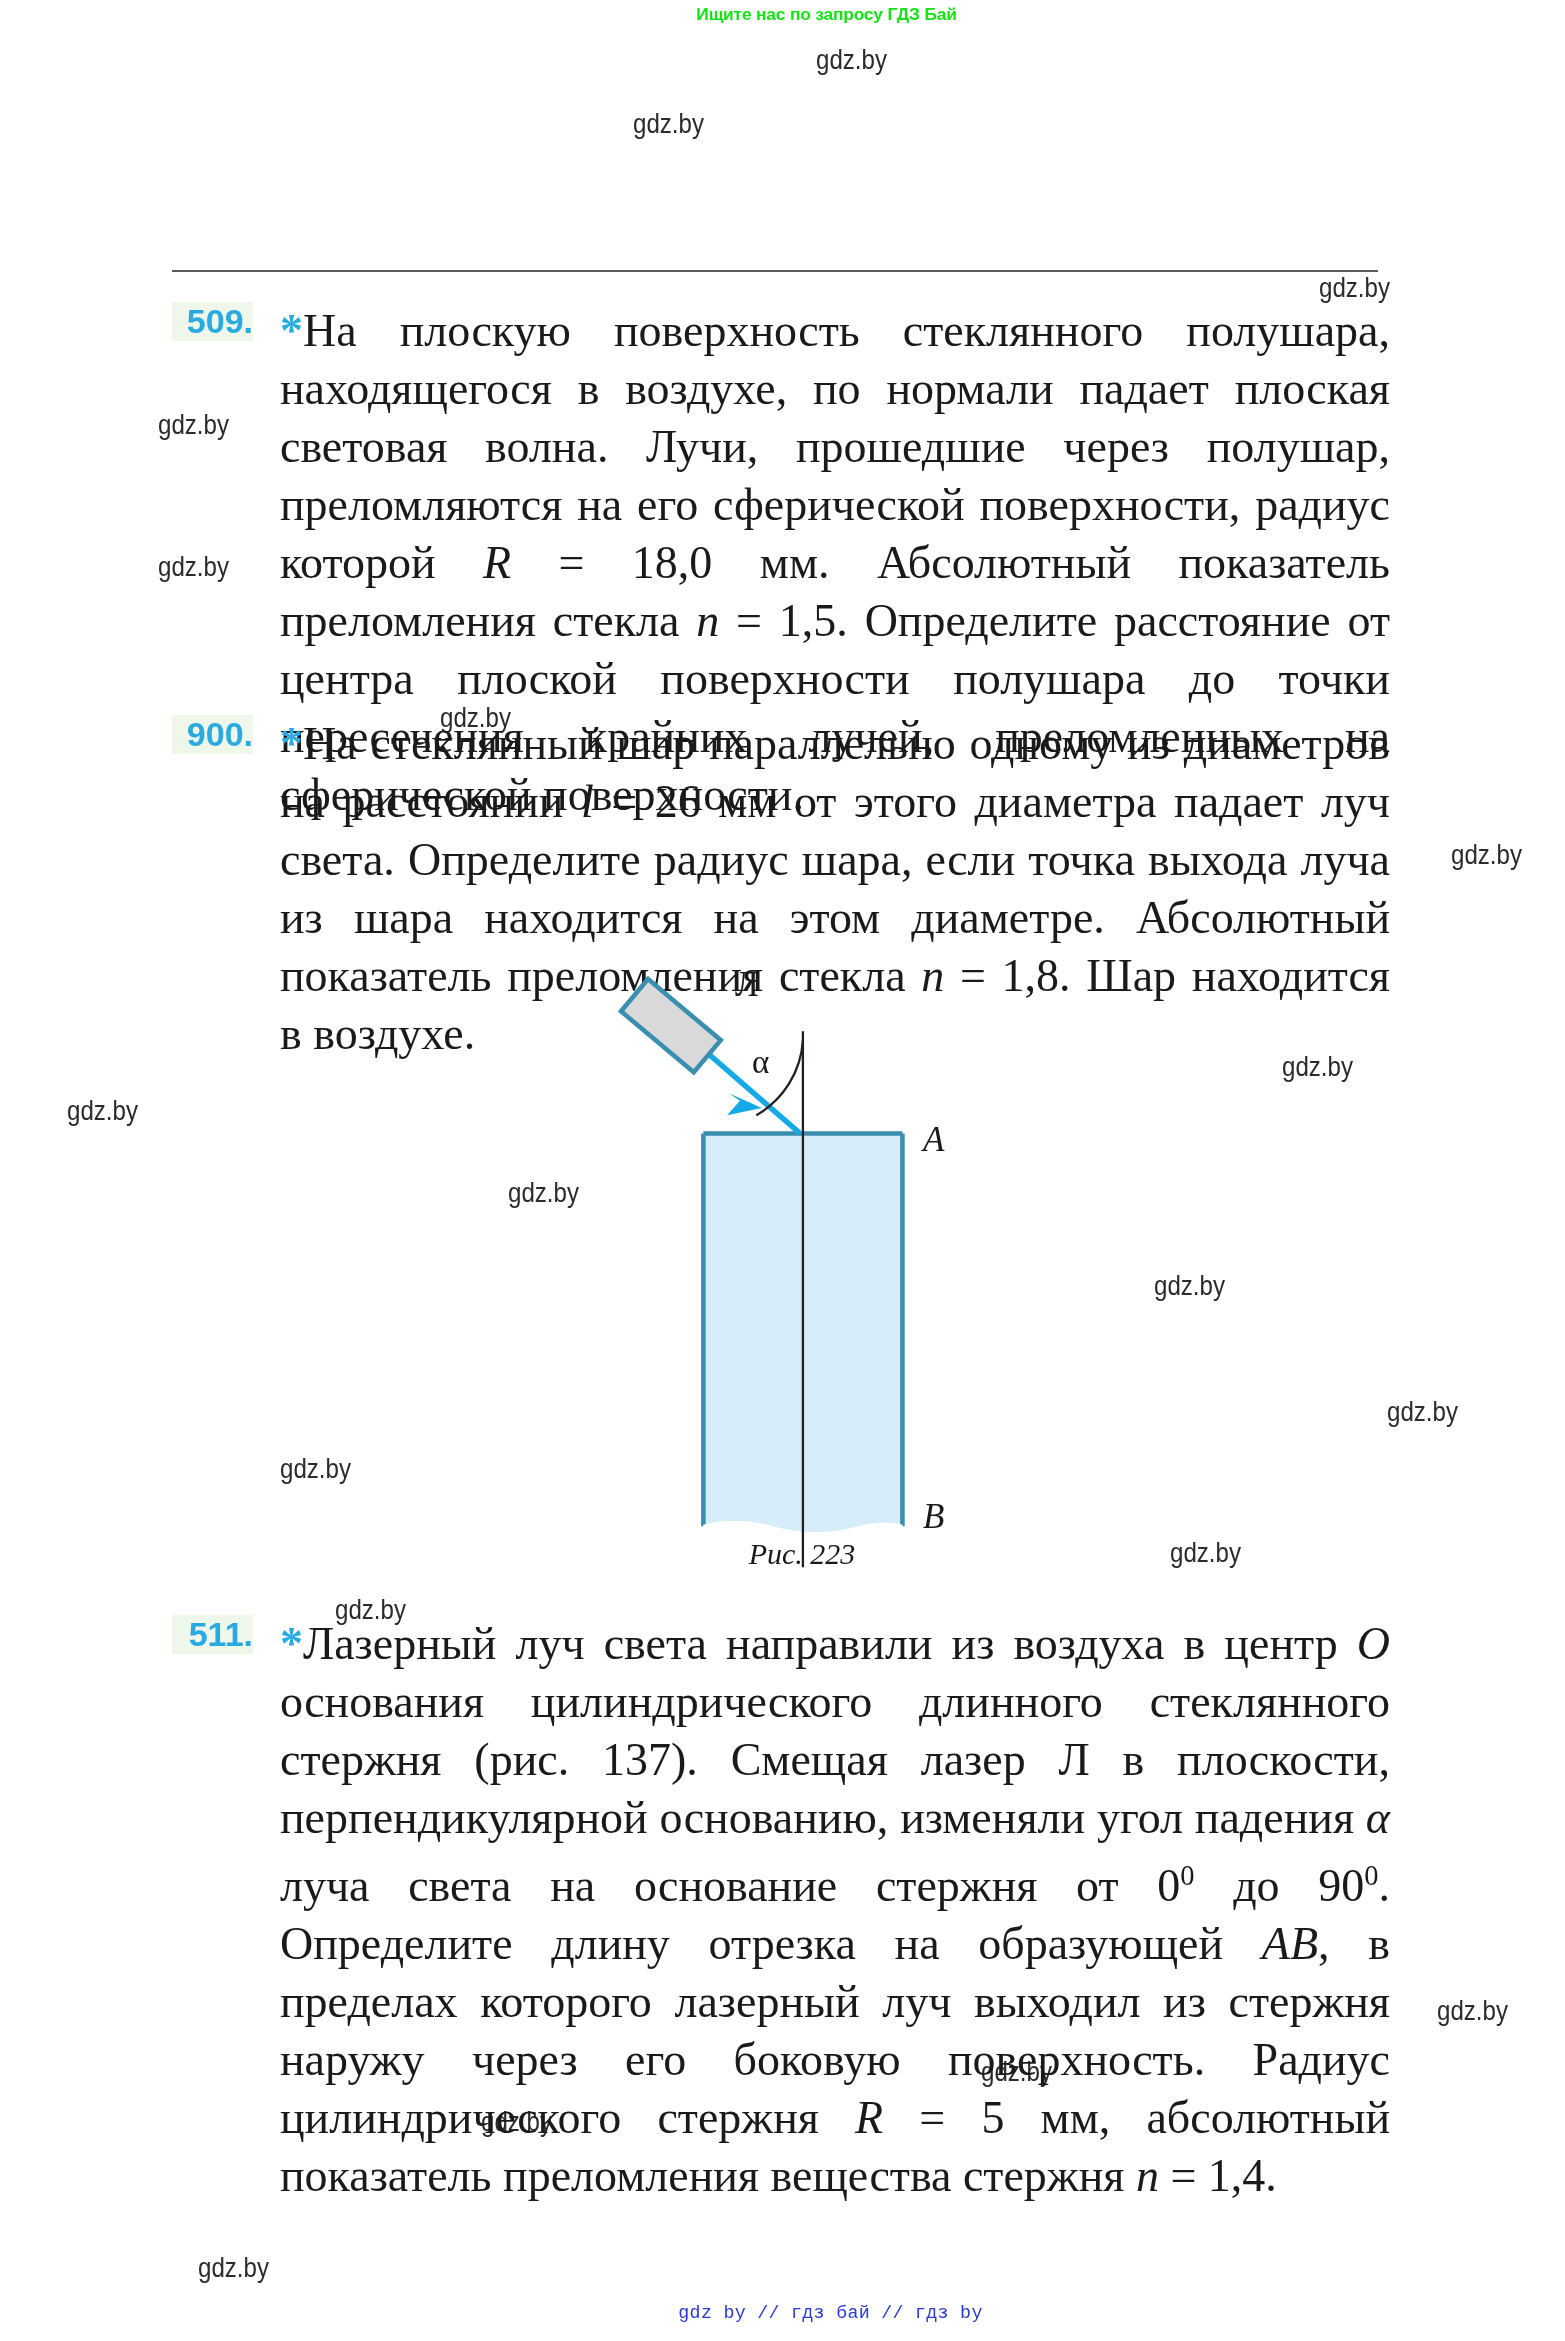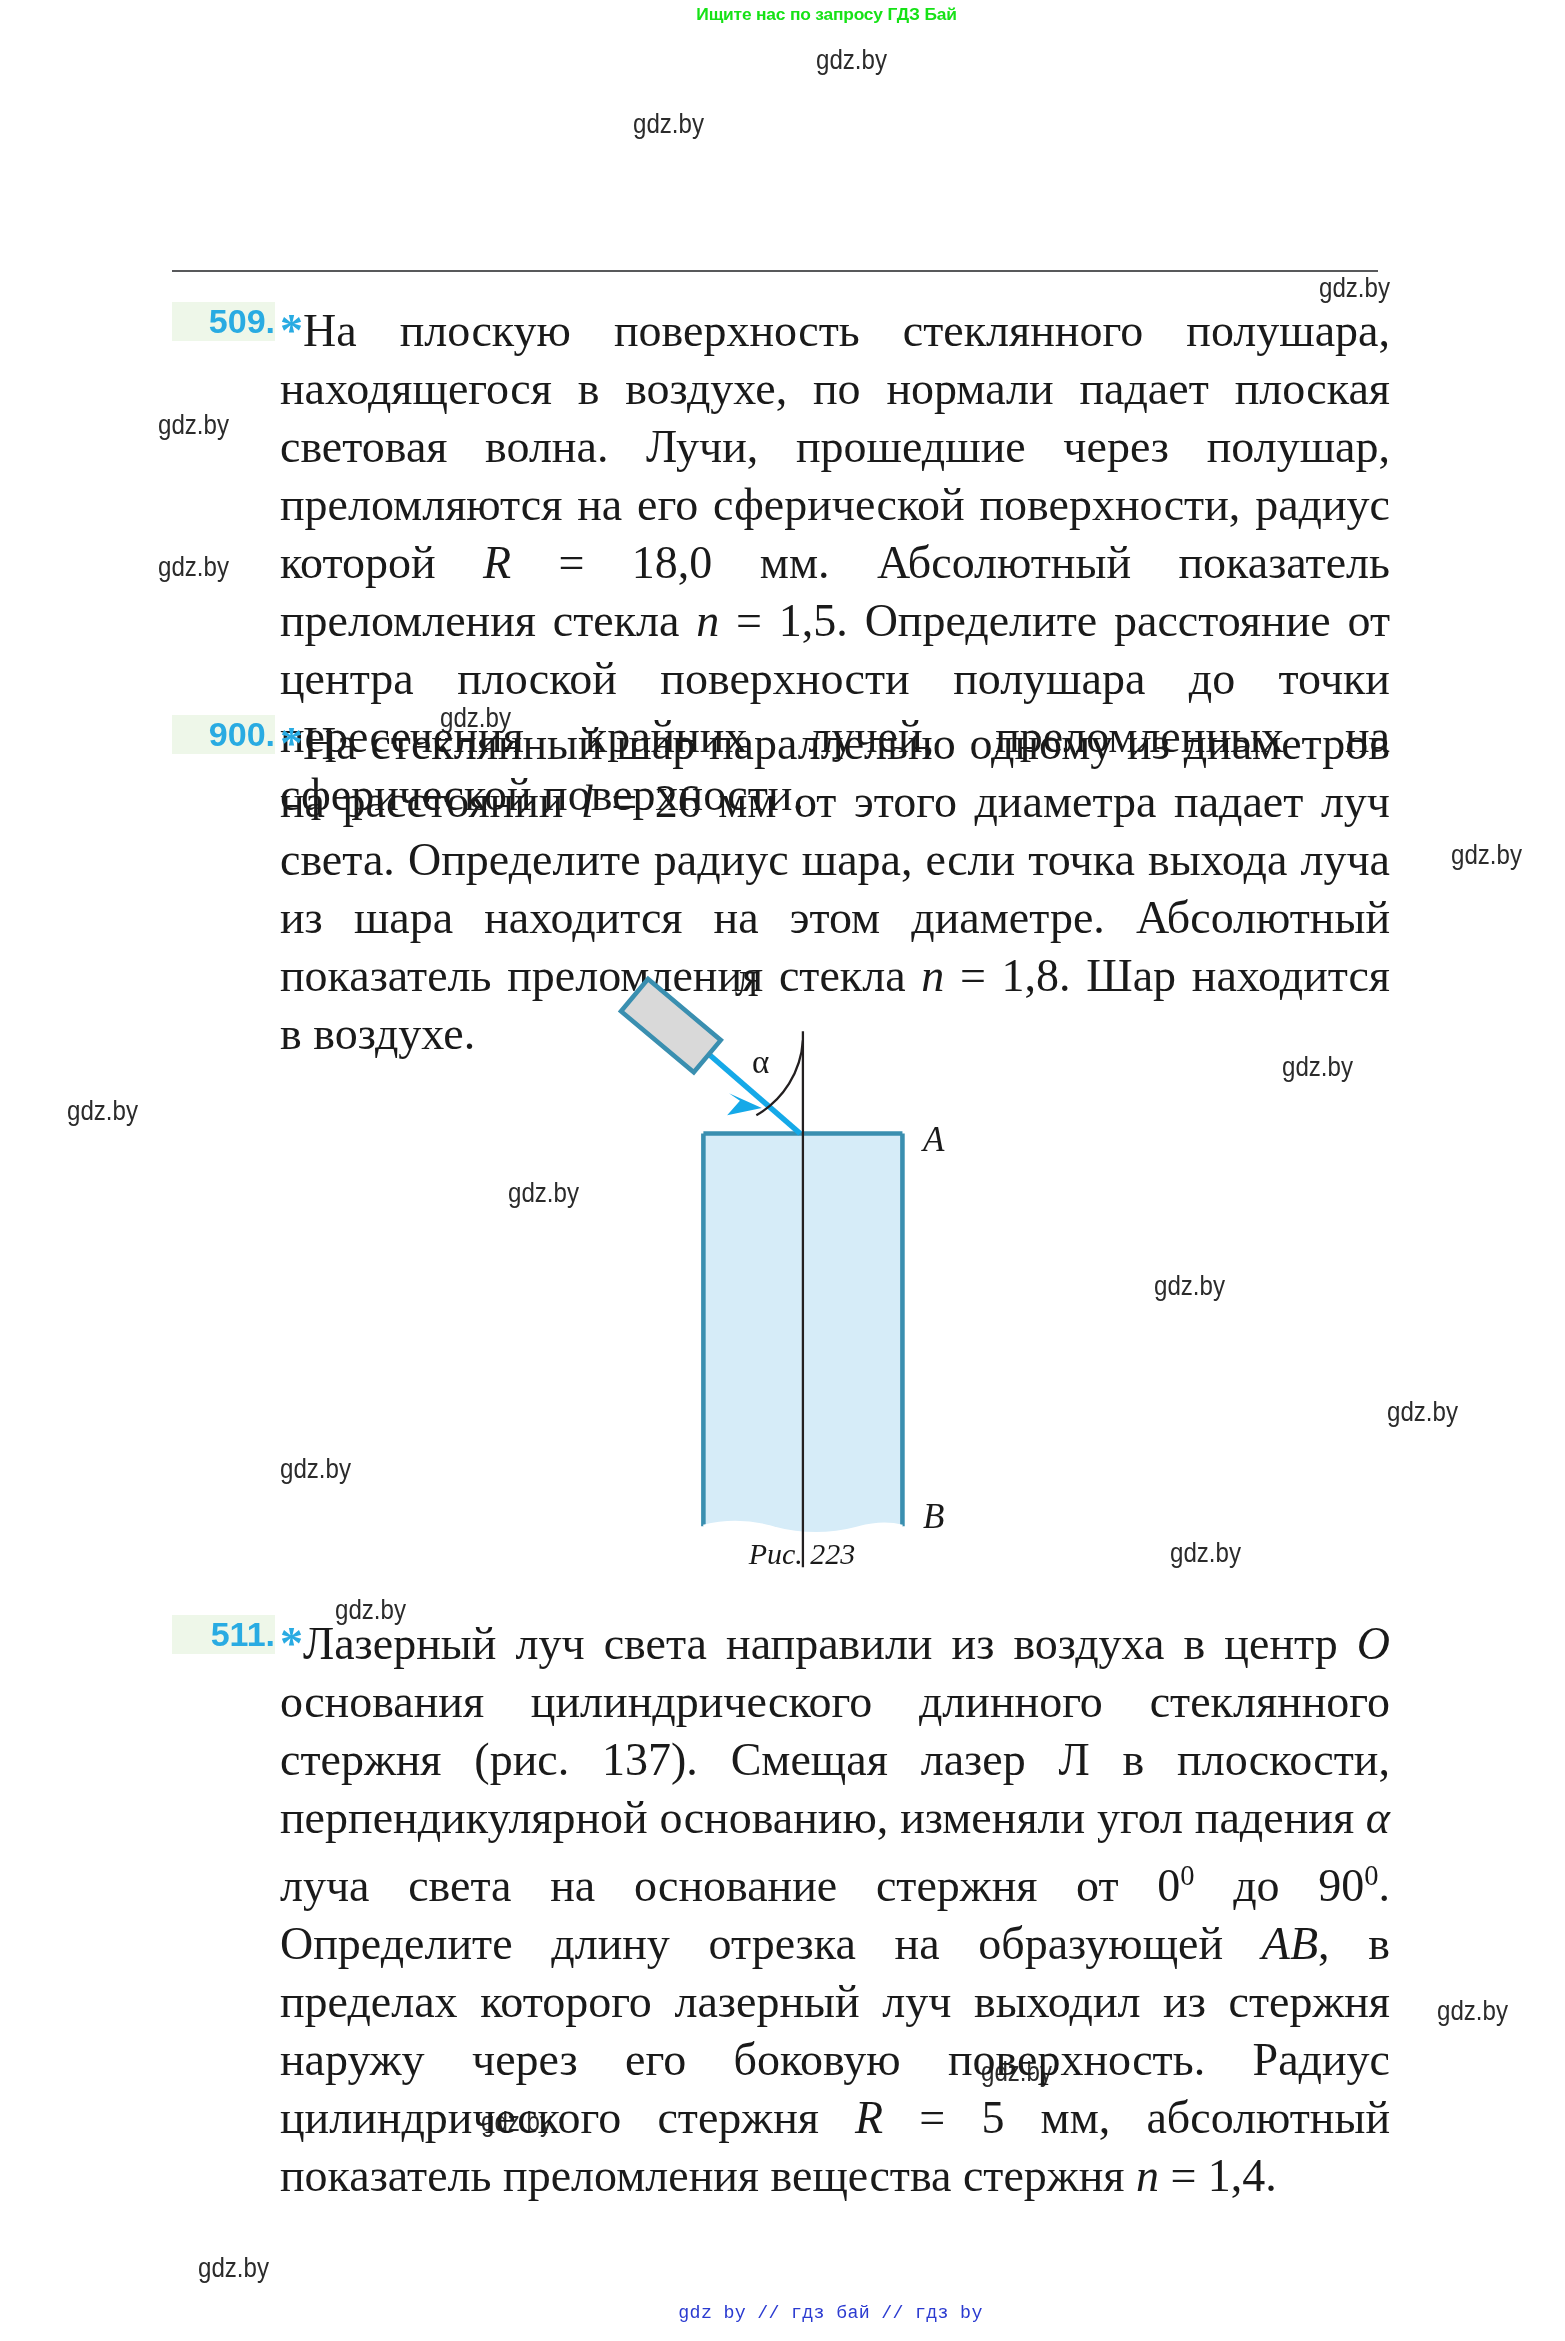--- a/index.html
+++ b/index.html
@@ -84,7 +84,7 @@
     position: absolute;
     left: 0;
     top: 0;
-    width: 103px;
+    width: 81px;
     text-align: right;
     font-family: "Liberation Sans", sans-serif;
     font-size: 34px;

